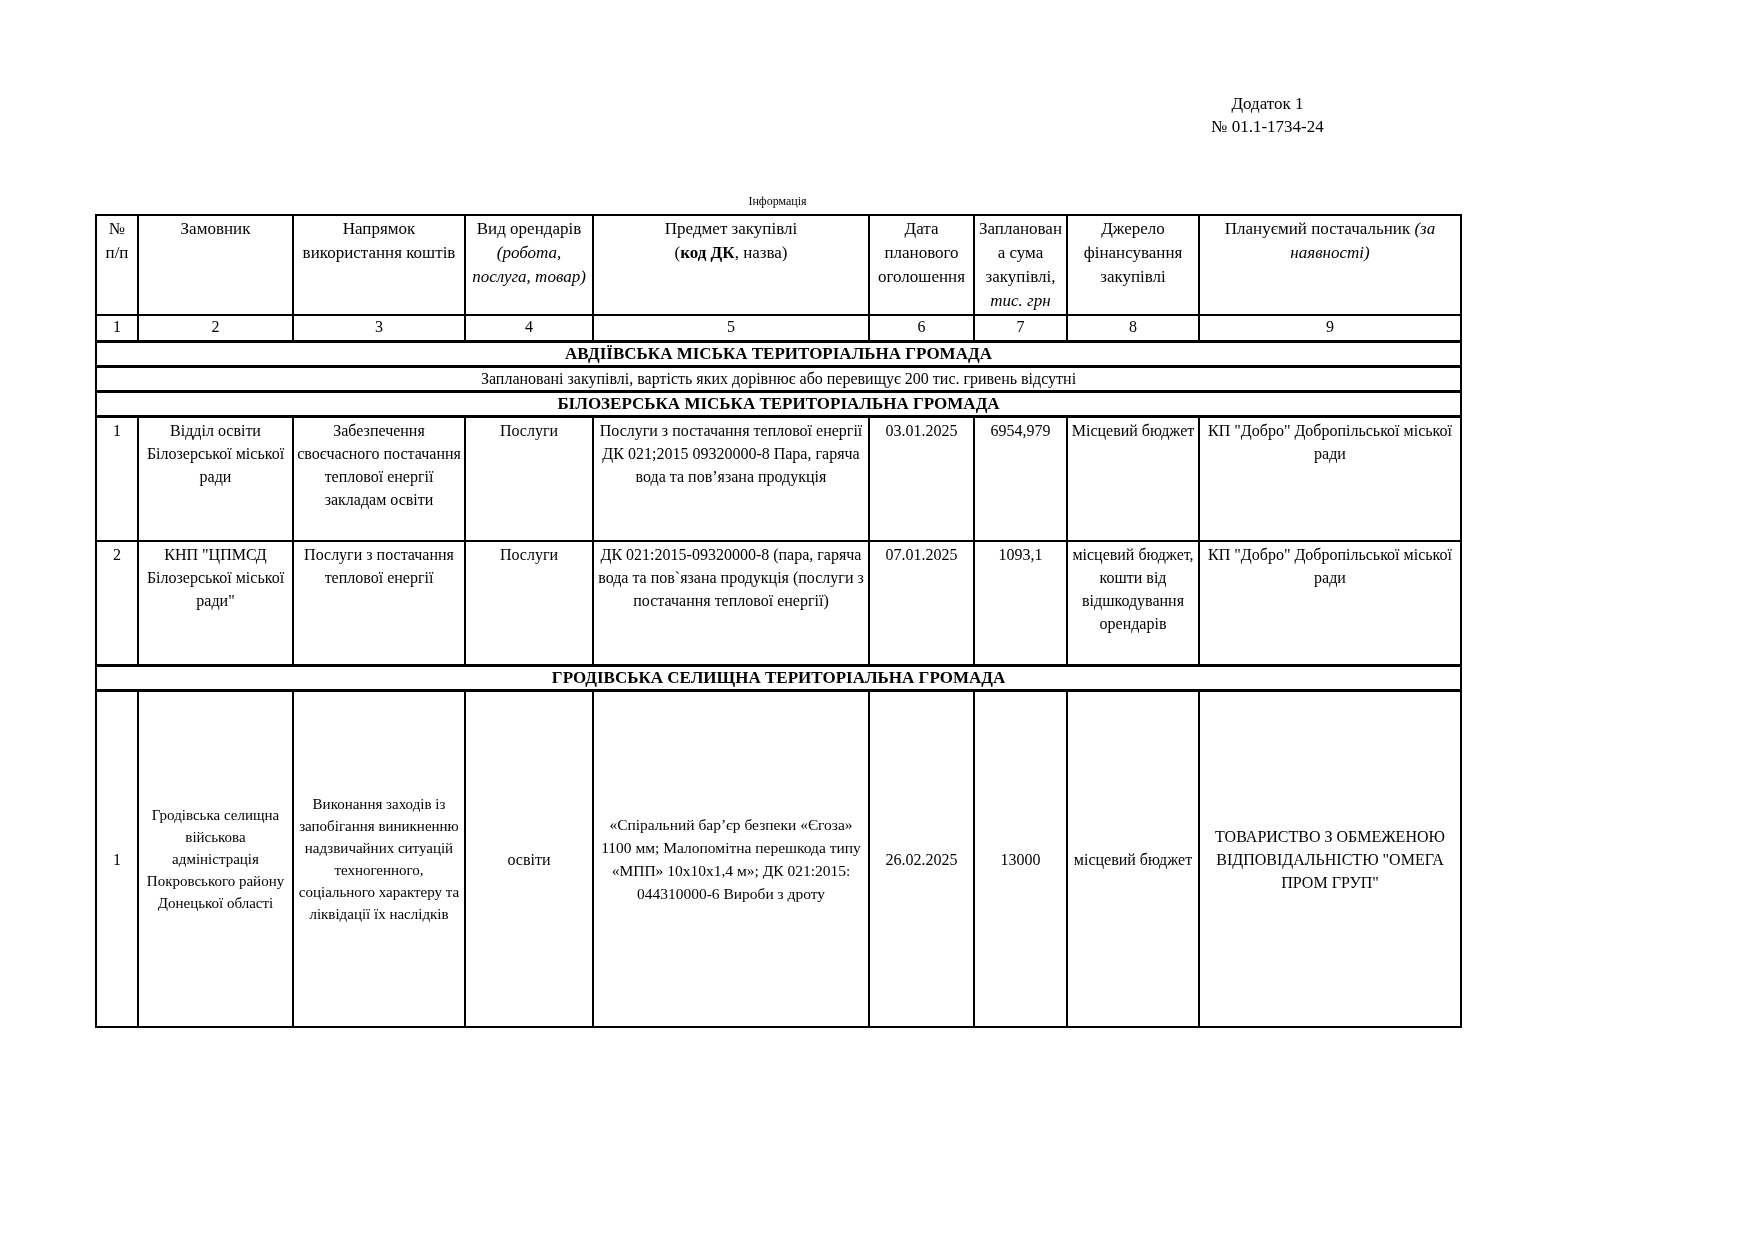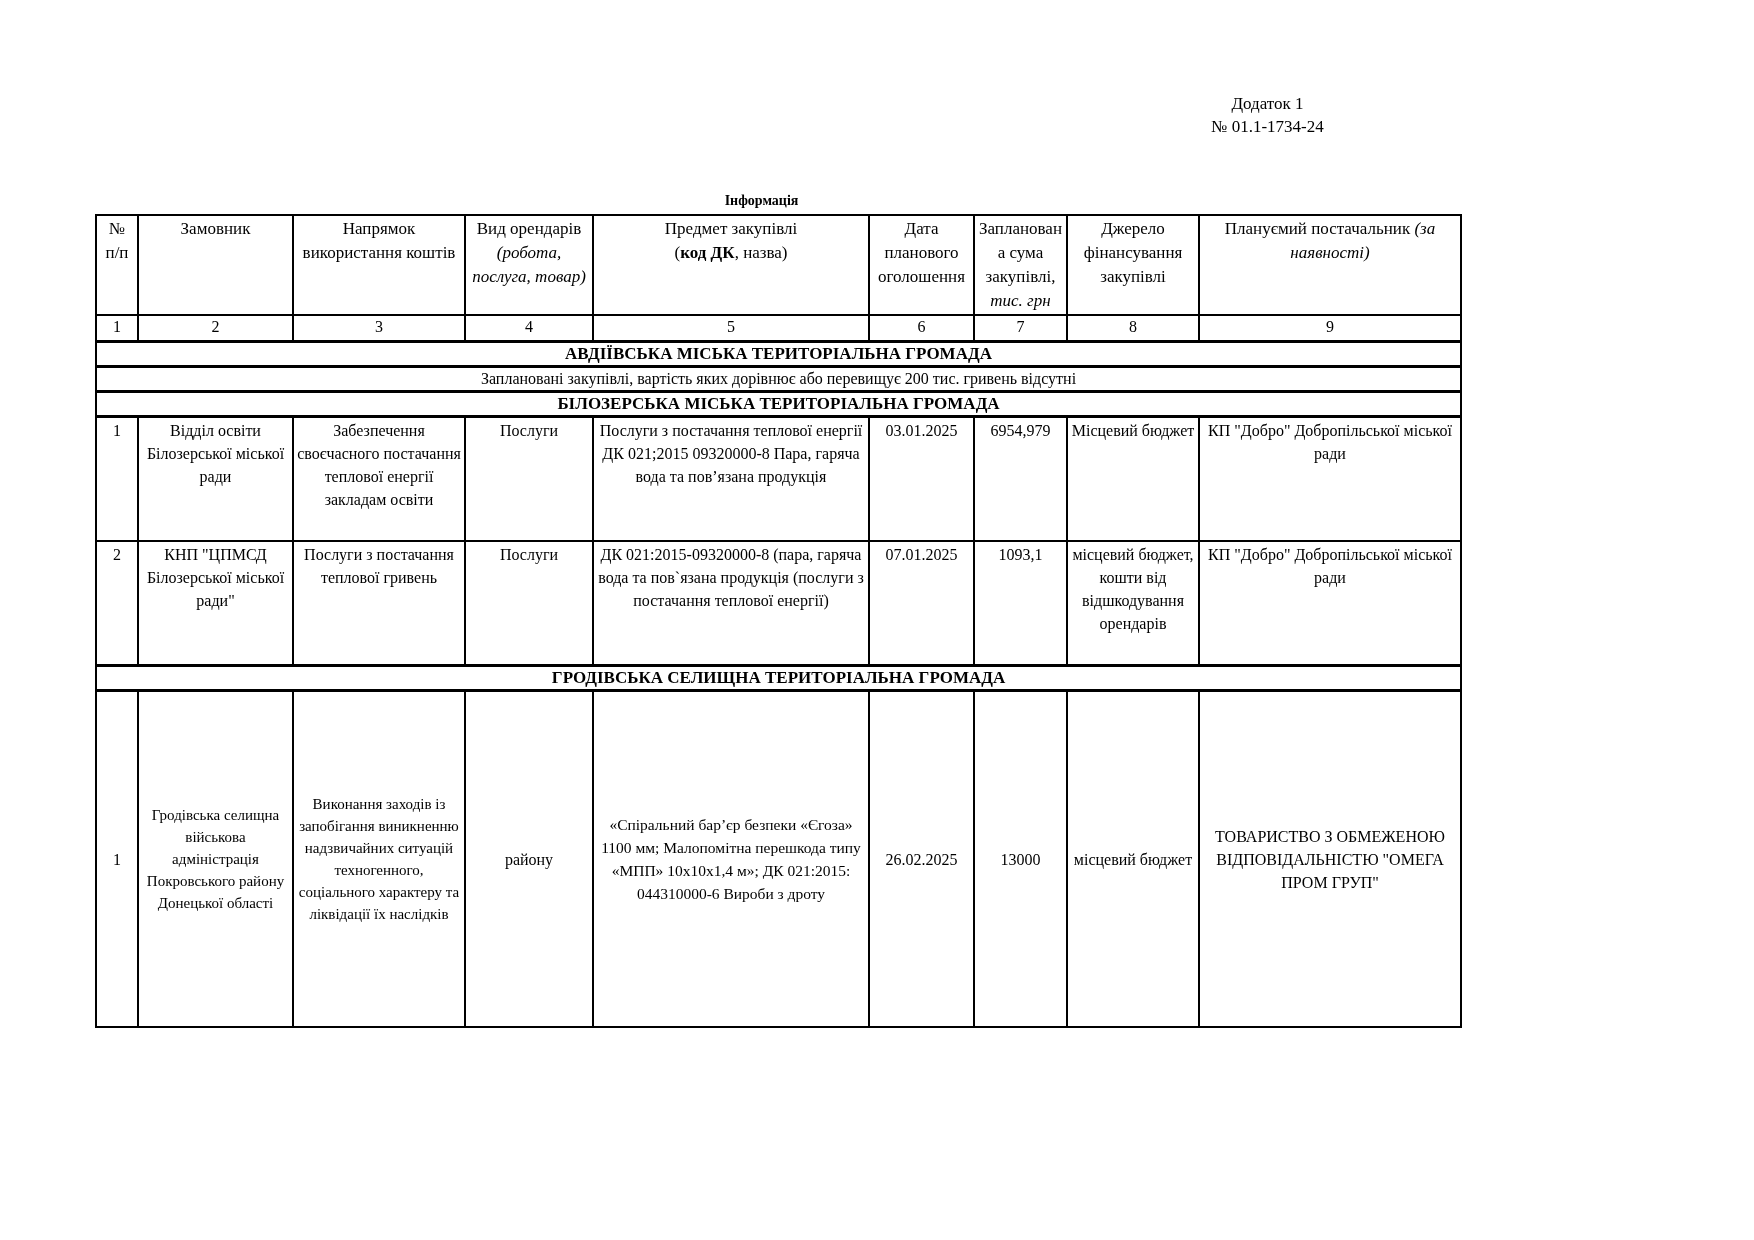--- a/index.html
+++ b/index.html
@@ -7,8 +7,8 @@
         font-family:"Liberation Serif","DejaVu Serif",serif;color:#000;}
   .appendix{position:absolute;top:92px;left:1070px;width:395px;text-align:center;
             font-size:17px;line-height:23px;}
-  .doc-title{position:absolute;top:190px;left:79px;width:1365px;text-align:center;
-             font-weight:bold;font-size:14px;line-height:22px;}
+  .doc-title{position:absolute;top:190px;left:95px;width:1365px;text-align:center;
+             font-weight:normal;font-size:12px;line-height:22px;}
   table.main{position:absolute;top:214px;left:95px;width:1365px;
              border-collapse:collapse;table-layout:fixed;}
   .main td{border:2px solid #000;padding:1px 2px;vertical-align:top;text-align:center;

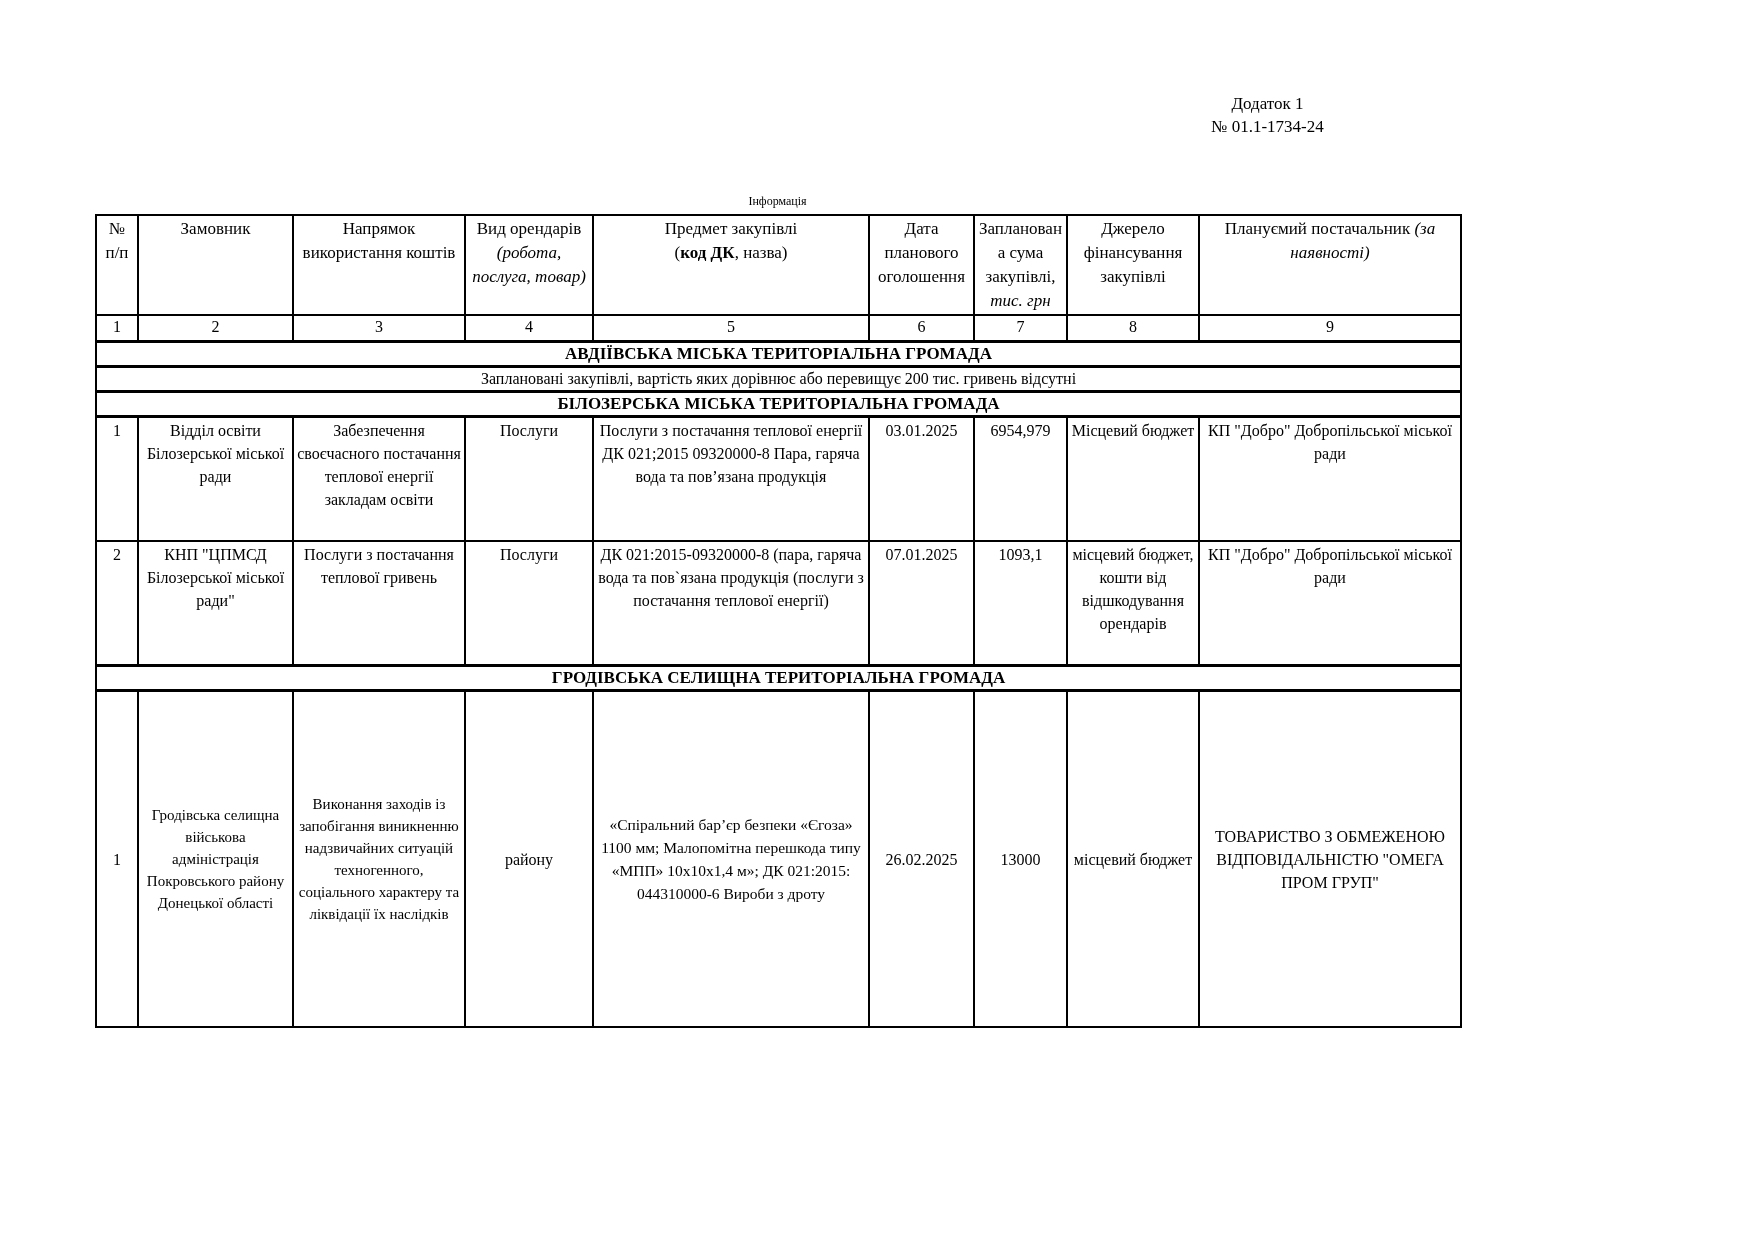--- a/index.html
+++ b/index.html
@@ -116,7 +116,7 @@
     <tr class="datarow">
       <td>2</td>
       <td>КНП "ЦПМСД Білозерської міської ради"</td>
-      <td>Послуги з постачання теплової гривень</td>
+      <td>Послуги з постачання теплової енергії</td>
       <td>Послуги</td>
       <td class="cell-subject vm">ДК 021:2015-09320000-8 (пара, гаряча вода та пов`язана продукція (послуги з постачання теплової енергії)</td>
       <td>07.01.2025</td>

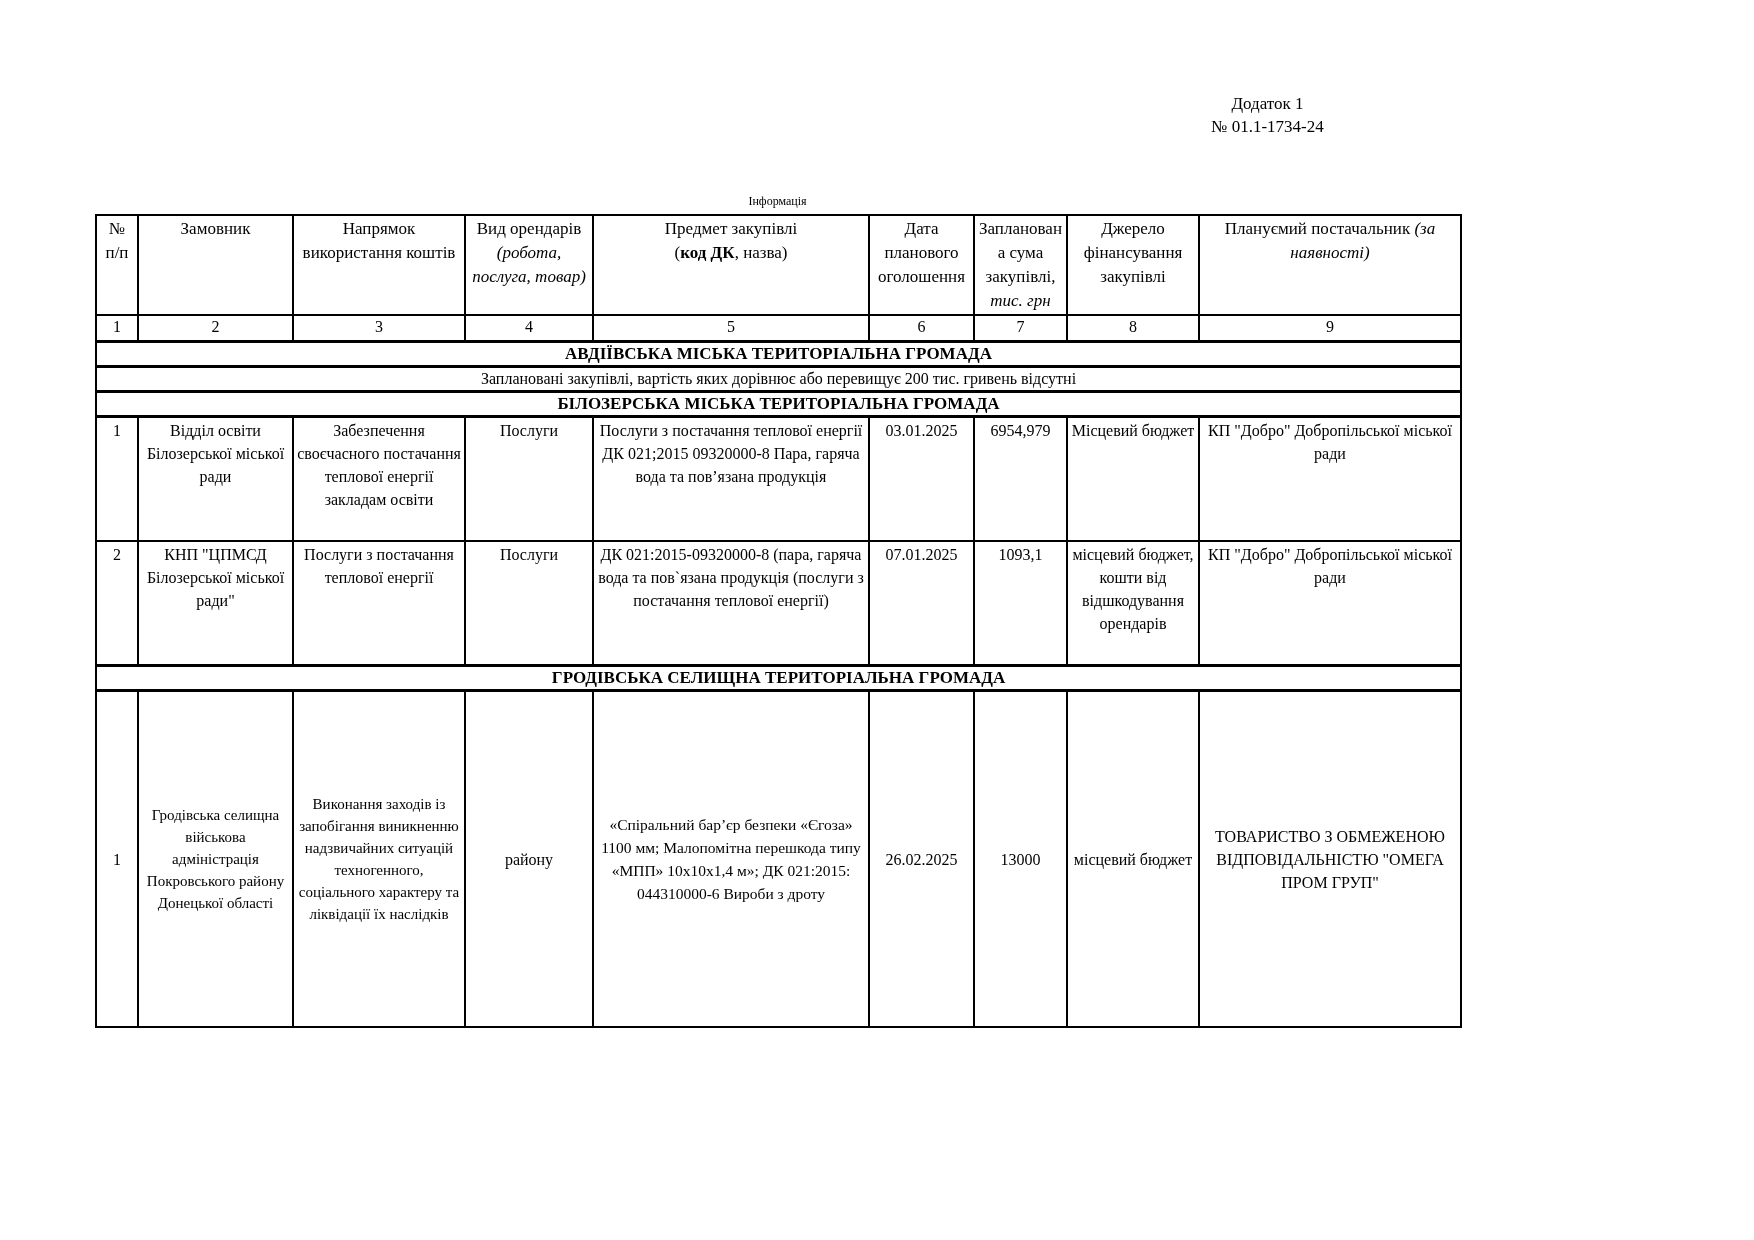--- a/index.html
+++ b/index.html
@@ -133,7 +133,7 @@
       <td>1</td>
       <td class="small">Гродівська селищна військова адміністрація Покровського району Донецької області</td>
       <td class="small">Виконання заходів із запобігання виникненню надзвичайних ситуацій техногенного, соціального характеру та ліквідації їх наслідків</td>
-      <td>району</td>
+      <td>освіти</td>
       <td class="cell-subject">«Спіральний бар’єр безпеки «Єгоза» 1100 мм; Малопомітна перешкода типу «МПП» 10х10х1,4 м»; ДК 021:2015: 044310000-6 Вироби з дроту</td>
       <td>26.02.2025</td>
       <td>13000</td>

